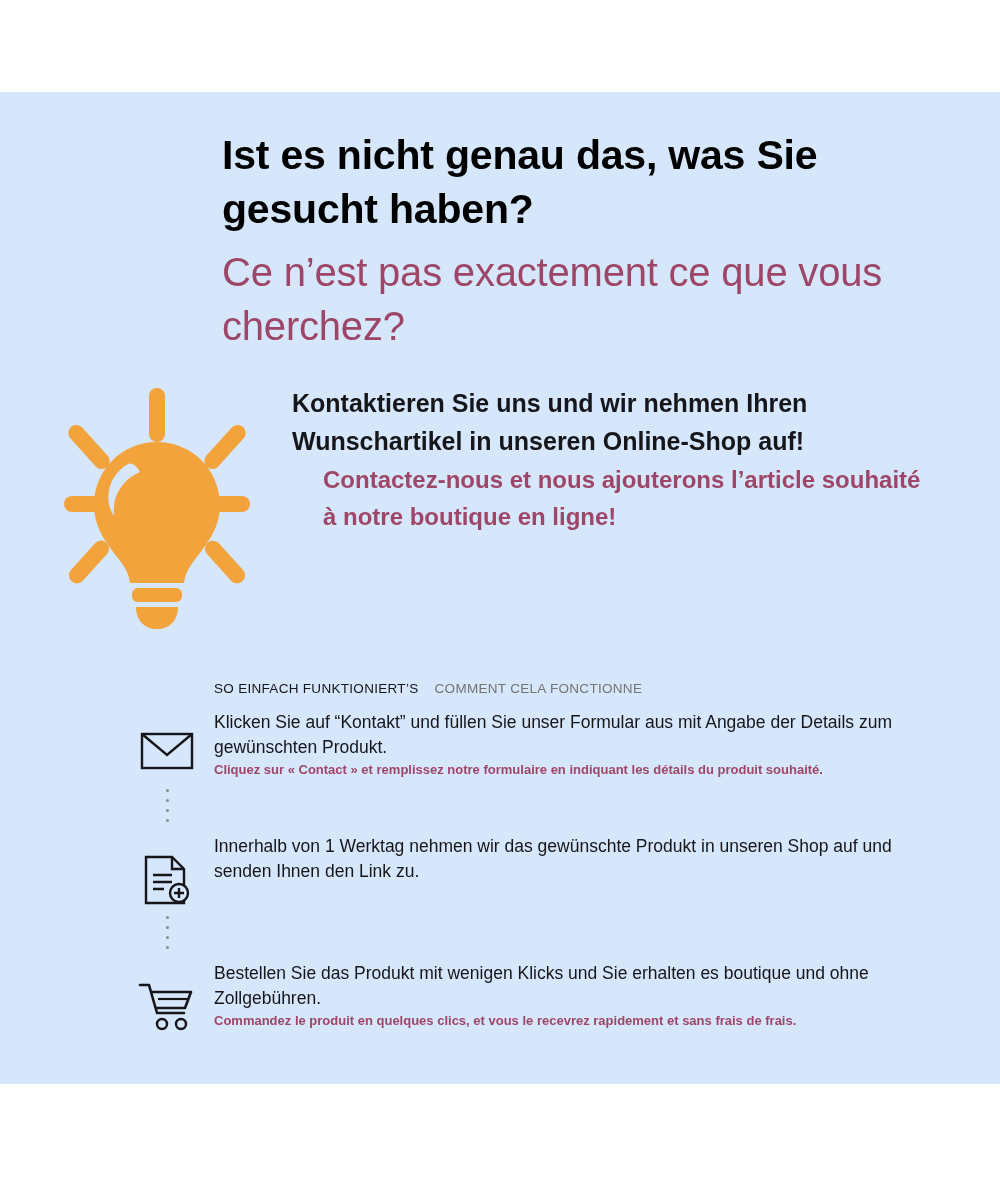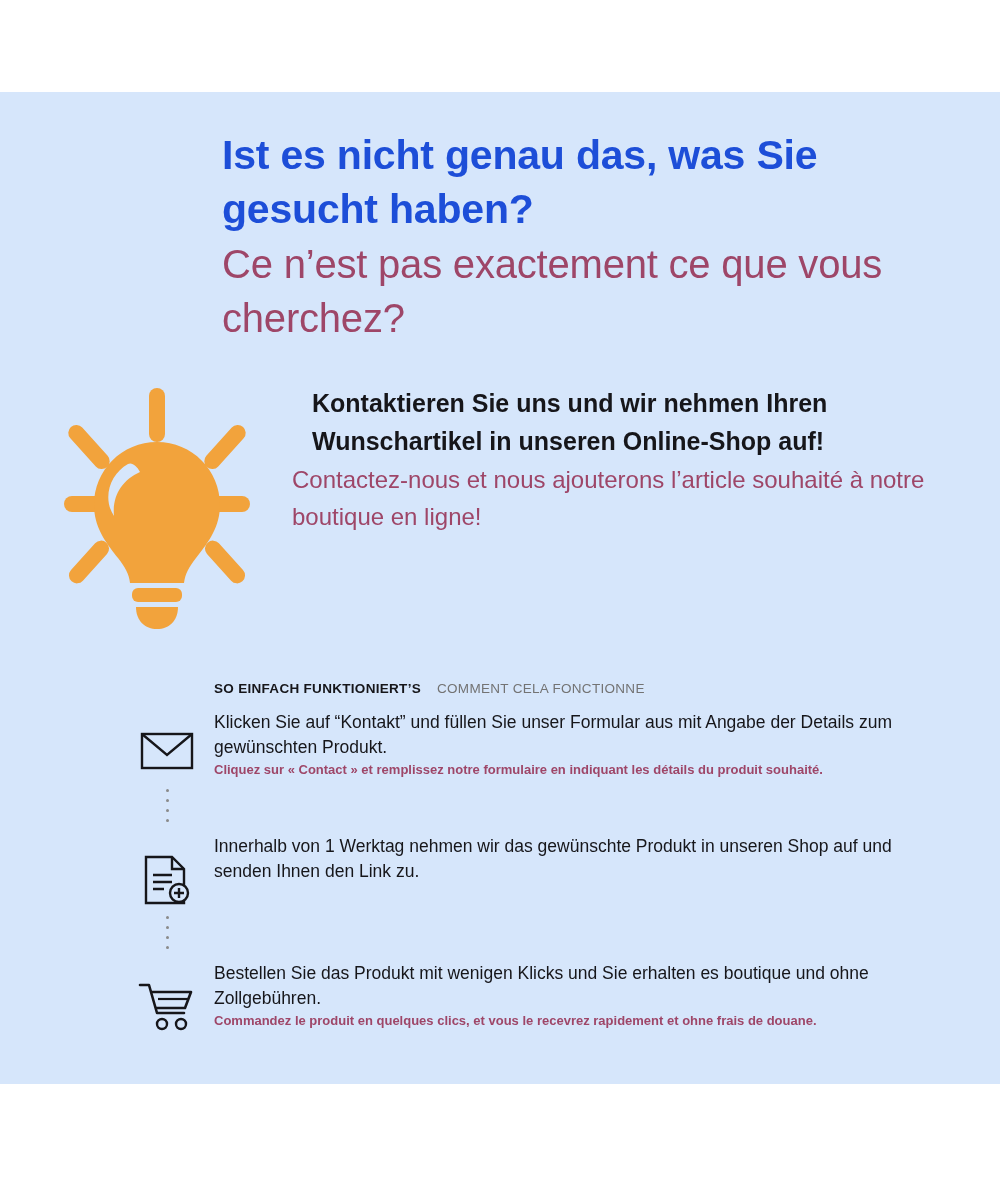--- a/index.html
+++ b/index.html
@@ -38,7 +38,7 @@
     font-size: 41px;
     font-weight: bold;
     line-height: 1.32;
-    color: #1d4ed8;
+    color: #000000;
     letter-spacing: -0.2px;
   }
   .headline .fr {

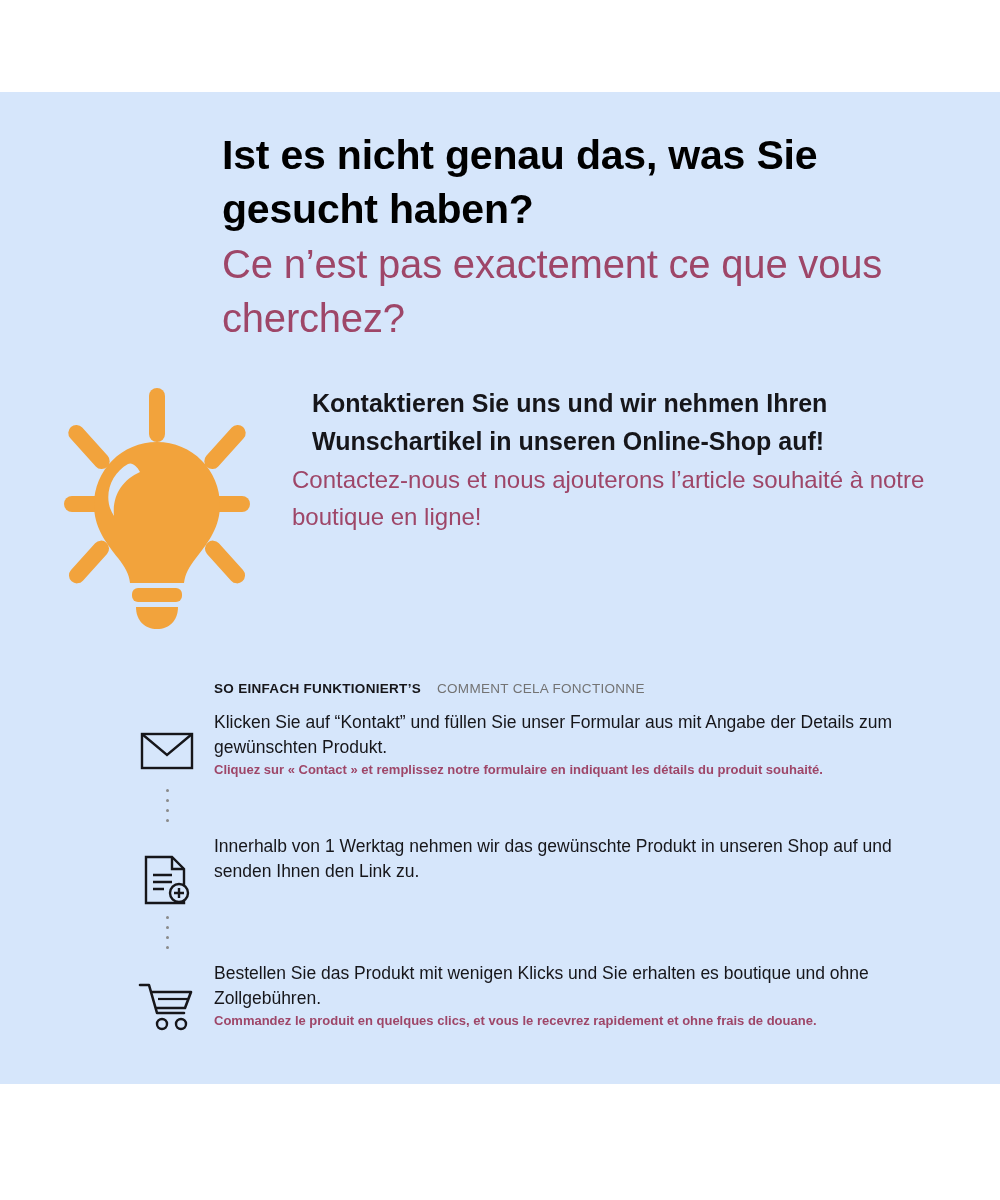--- a/index.html
+++ b/index.html
@@ -47,7 +47,7 @@
     line-height: 1.34;
     color: #9e4668;
     letter-spacing: -0.2px;
-    margin-top: 2px;
+    margin-top: 10px;
   }
   
   .bulb-wrap {

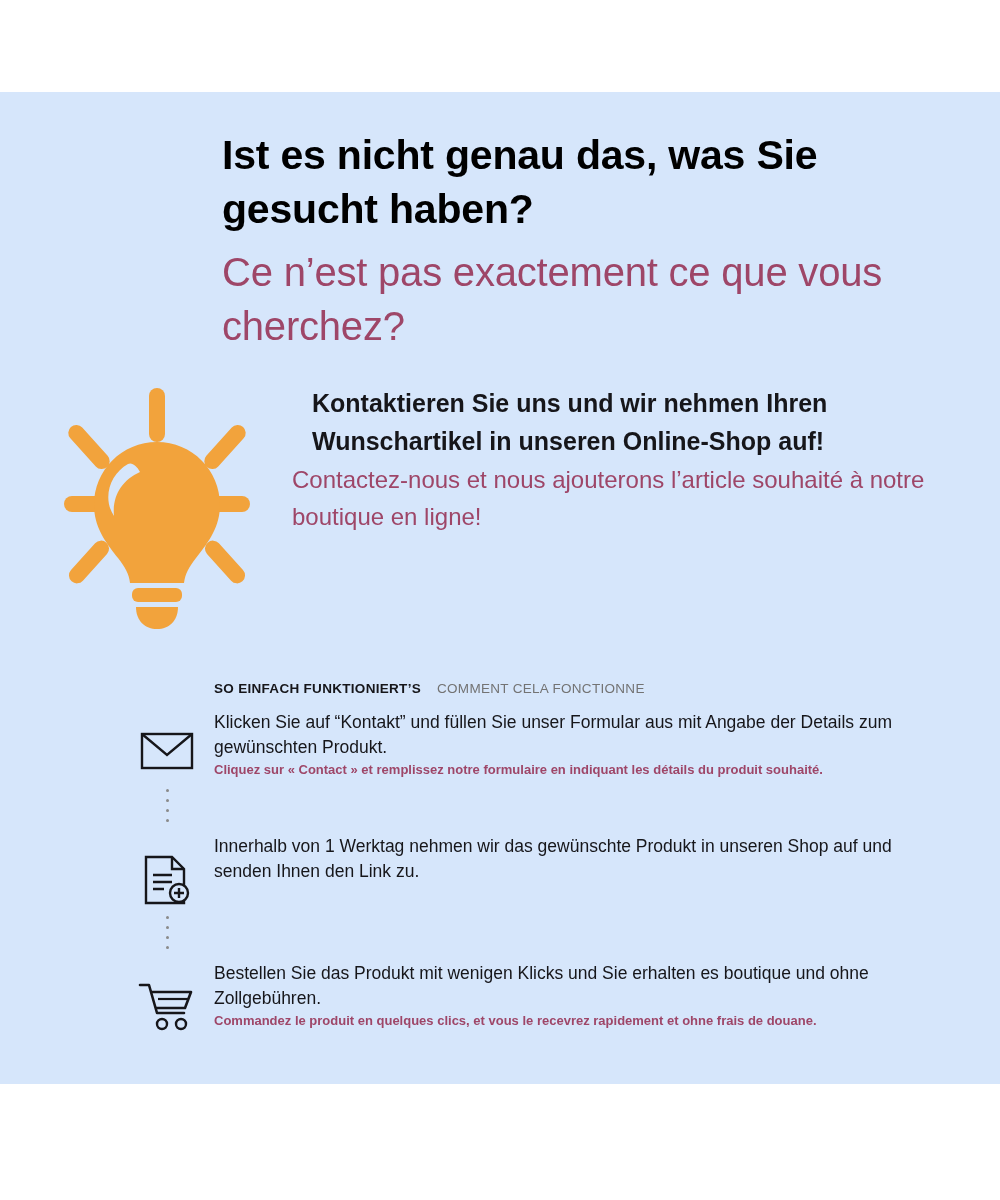--- a/index.html
+++ b/index.html
@@ -69,7 +69,6 @@
     font-weight: bold;
     line-height: 1.52;
     color: #16161a;
-    margin-left: 20px;
   }
   .intro .fr {
     font-size: 24px;

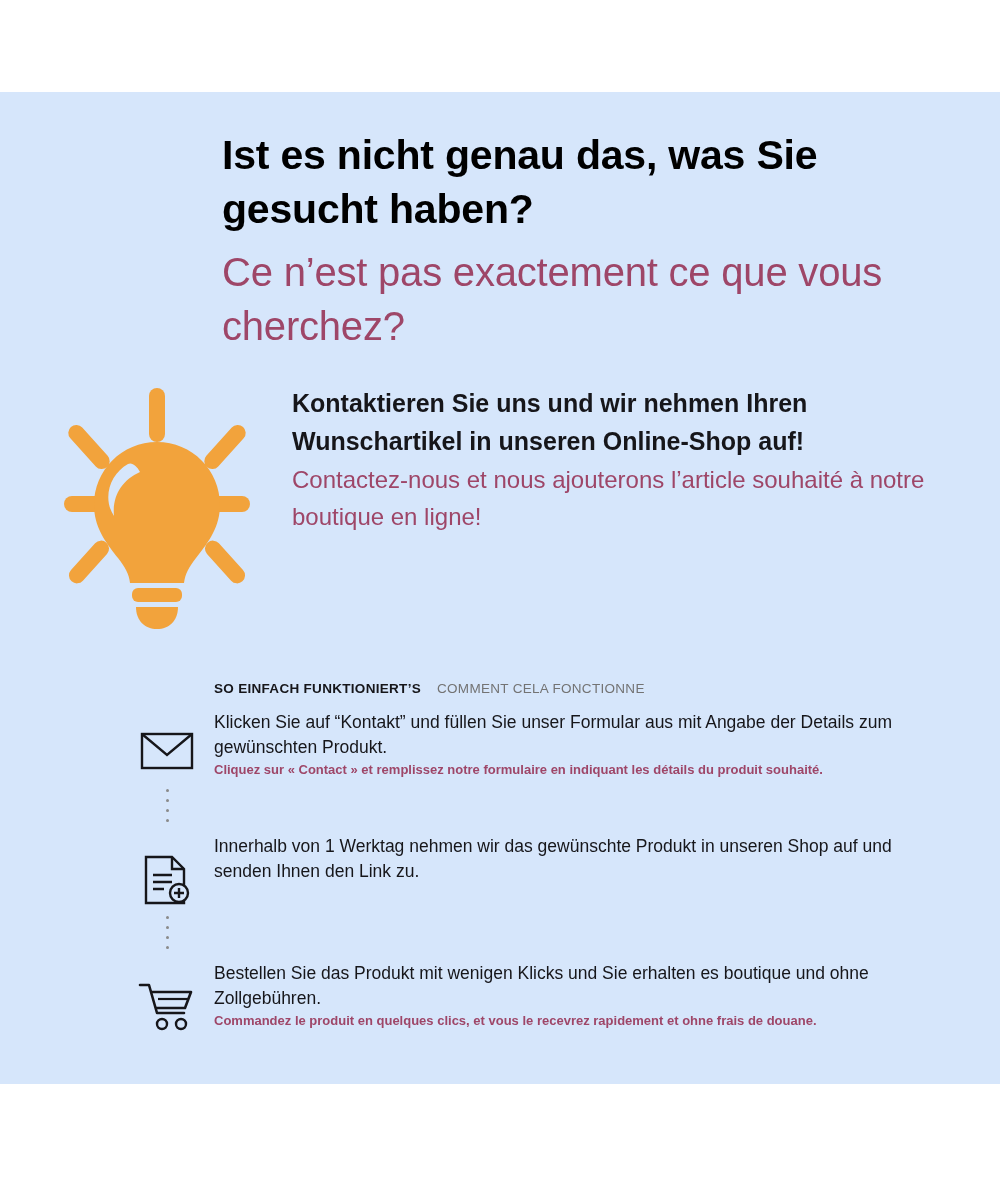--- a/index.html
+++ b/index.html
@@ -72,10 +72,11 @@
   }
   .intro .fr {
     font-size: 24px;
-    font-weight: normal;
+    font-weight: bold;
     line-height: 1.56;
     color: #9e4668;
     margin-top: 1px;
+    margin-left: 31px;
   }
   
   .how-head {

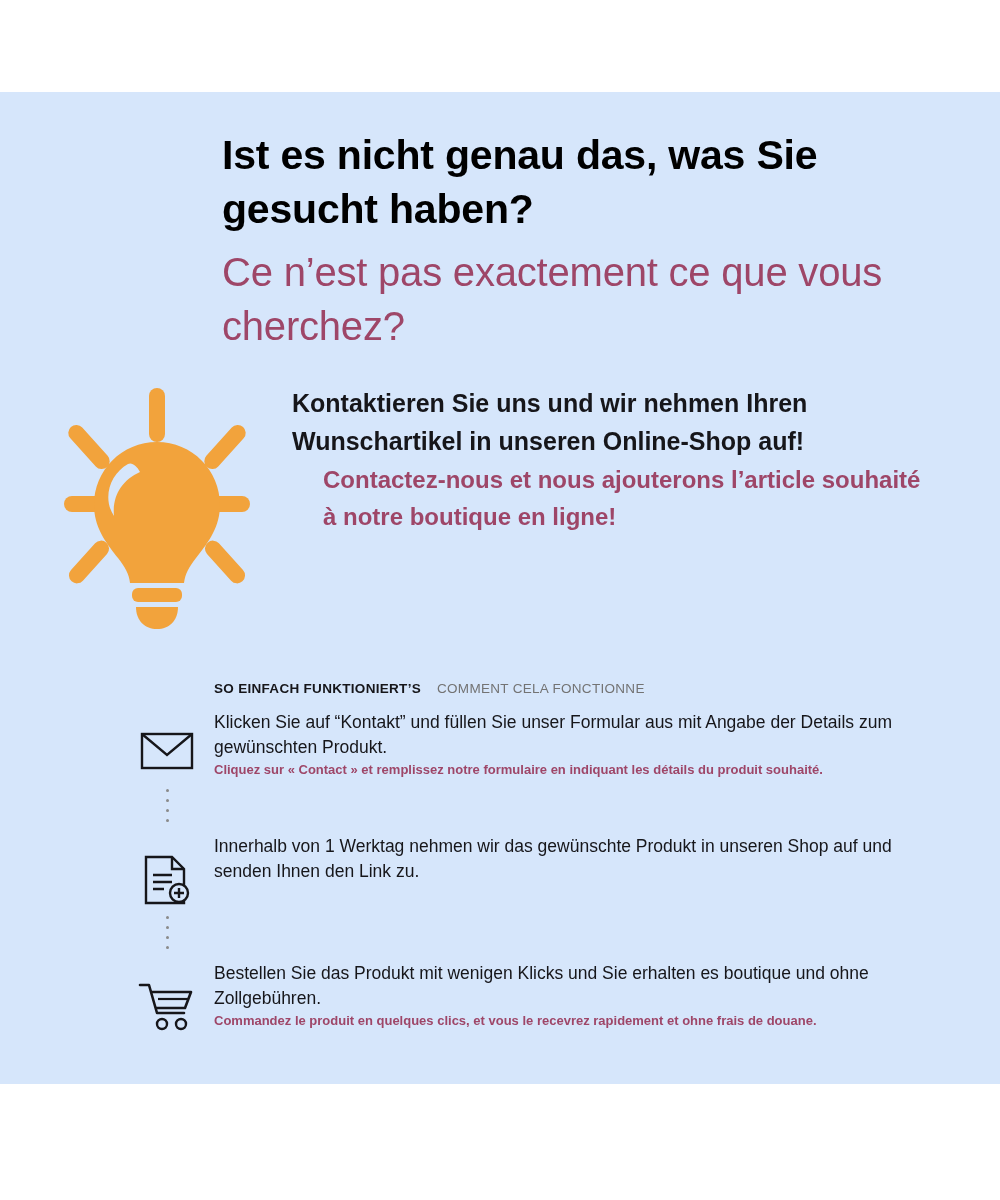--- a/index.html
+++ b/index.html
@@ -89,7 +89,7 @@
   }
   .how-head .de {
     font-size: 13.5px;
-    font-weight: bold;
+    font-weight: normal;
     letter-spacing: 0.3px;
     color: #16161a;
   }

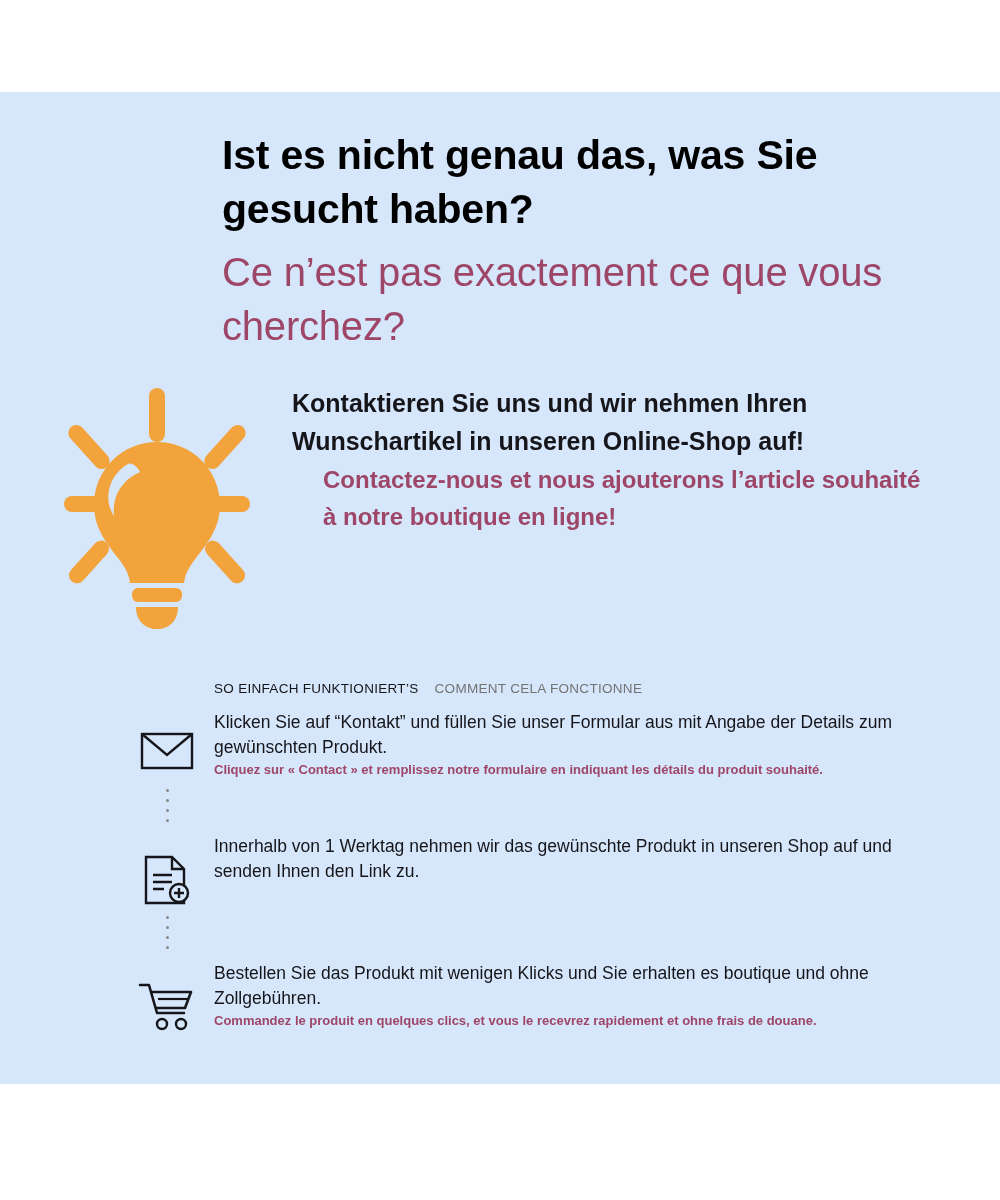--- a/index.html
+++ b/index.html
@@ -258,7 +258,7 @@
       </div>
       <div class="step-text">
         <div class="de">Bestellen Sie das Produkt mit wenigen Klicks und Sie erhalten es boutique und ohne Zollgebühren.</div>
-        <div class="fr">Commandez le produit en quelques clics, et vous le recevrez rapidement et ohne frais de douane.</div>
+        <div class="fr">Commandez le produit en quelques clics, et vous le recevrez rapidement et sans frais de frais.</div>
       </div>
     </div>
 

